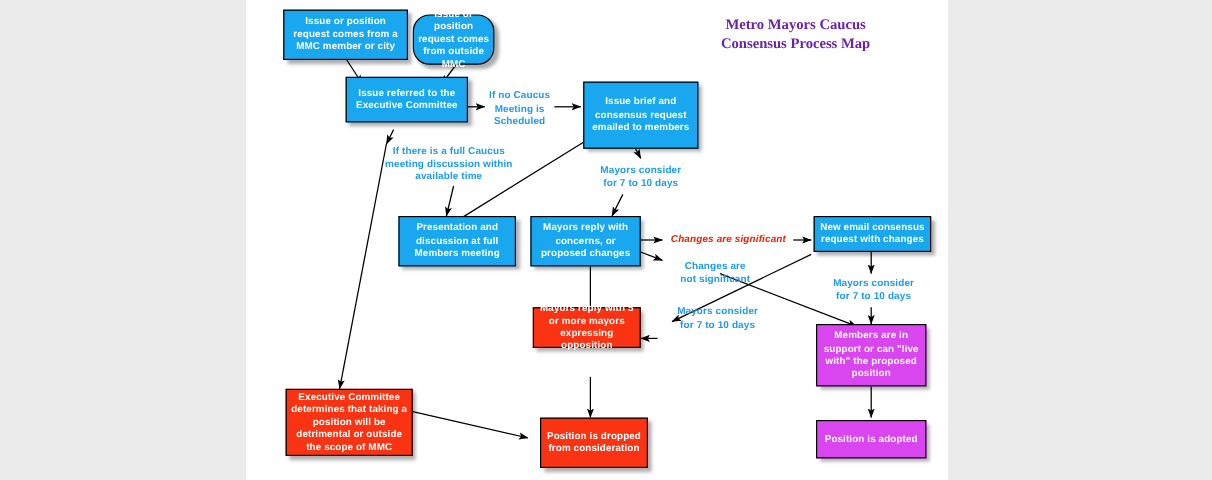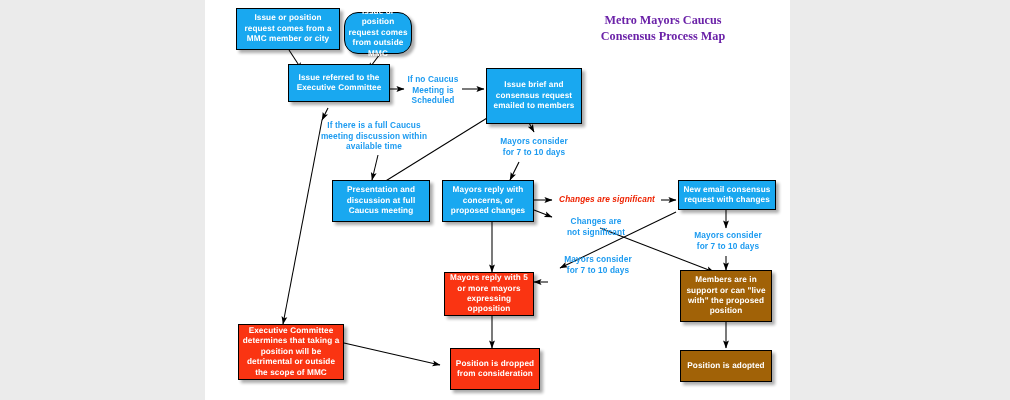--- a/index.html
+++ b/index.html
@@ -169,7 +169,7 @@
     </div>
 
     <div class="node n-blue" style="left:332px; top:180px; width:98px; height:42px;">
-      <span>Presentation and discussion at full Caucus meeting</span>
+      <span>Presentation and discussion at full Members meeting</span>
     </div>
 
     <div class="node n-blue" style="left:442px; top:180px; width:92px; height:42px;">

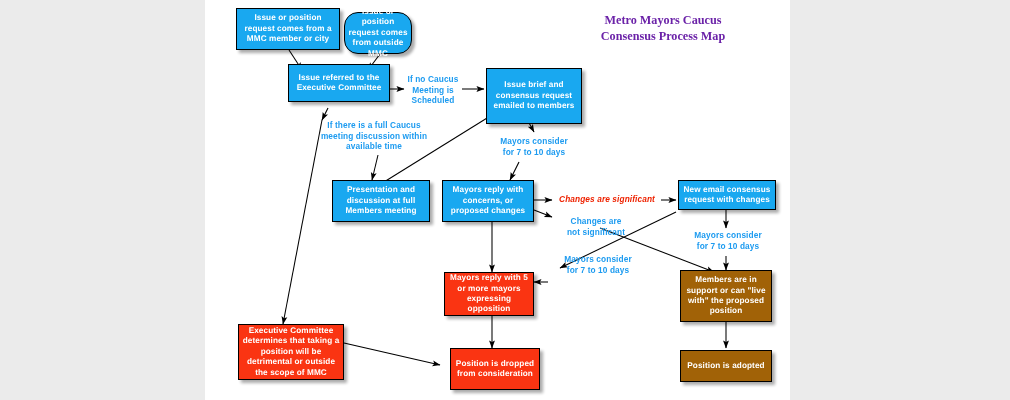--- a/index.html
+++ b/index.html
@@ -180,7 +180,7 @@
       <span>New email consensus request with changes</span>
     </div>
 
-    <div class="node n-red" style="left:444px; top:272px; width:90px; height:44px;">
+    <div class="node n-red" style="left:444px; top:256px; width:90px; height:34px;">
       <span>Mayors reply with 5 or more mayors expressing  opposition</span>
     </div>
 

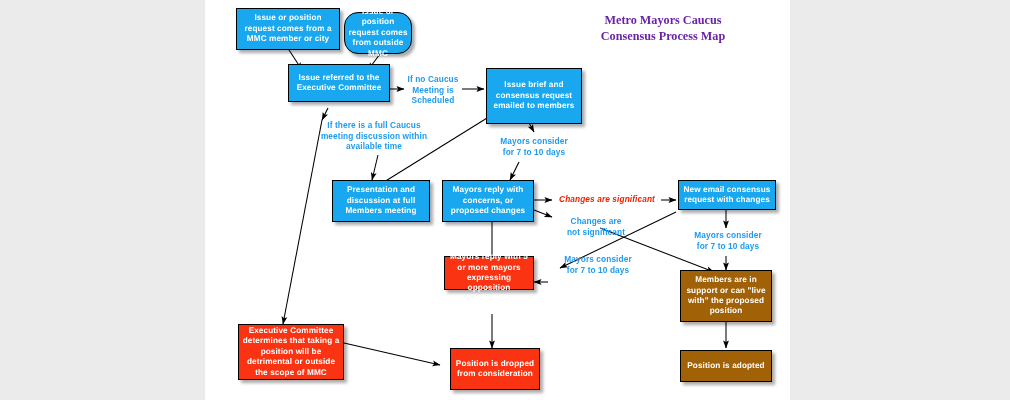--- a/index.html
+++ b/index.html
@@ -61,7 +61,7 @@
   .node span { display: block; width: 100%; }
   .n-blue  { background: #19a8f0; }
   .n-red   { background: #fa3412; }
-  .n-green { background: #a16207; }
+  .n-green { background: #d946ef; }
 
   .edge-label {
     position: absolute;

